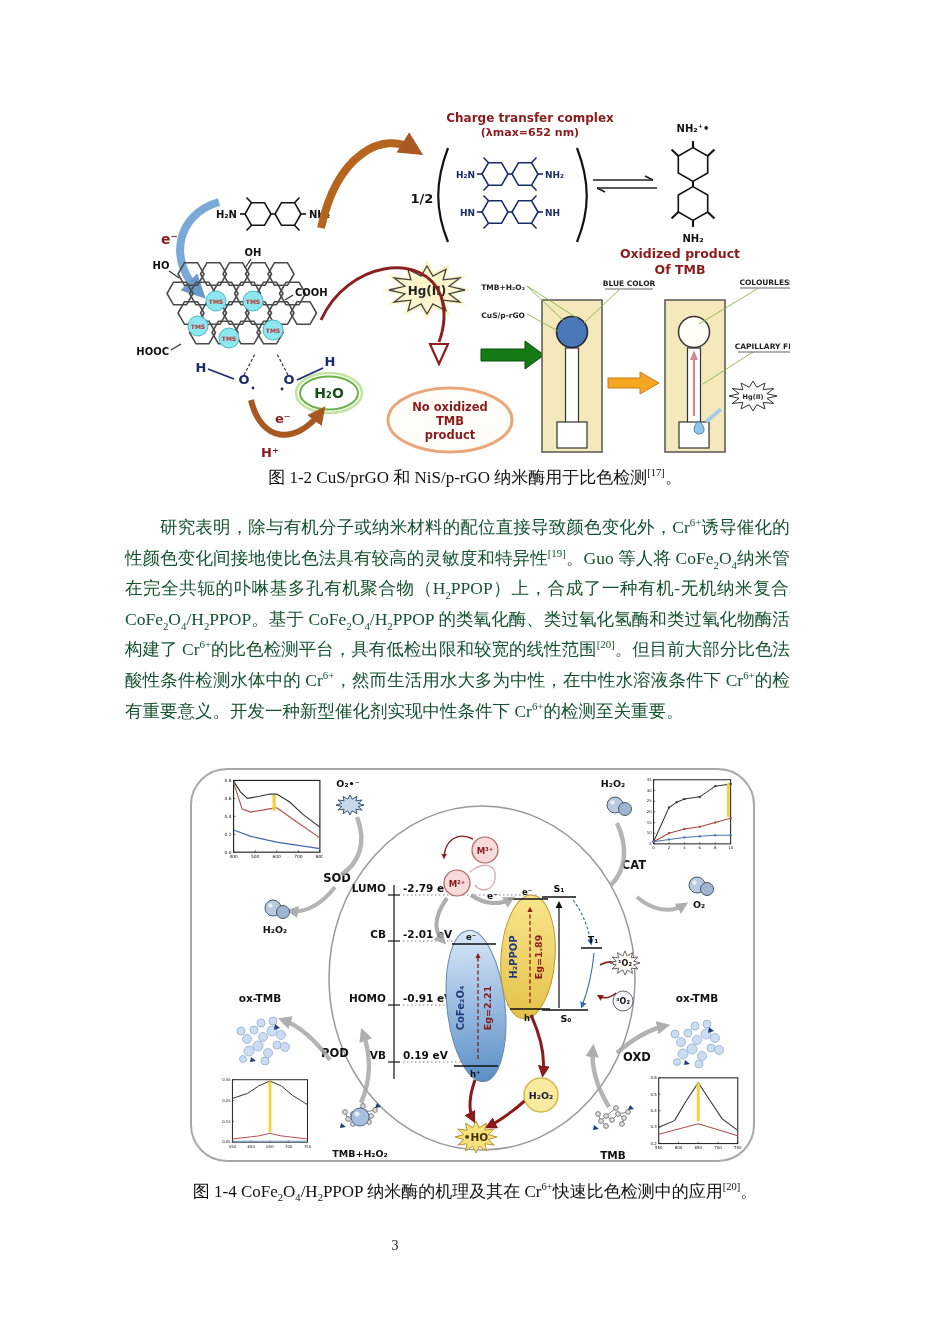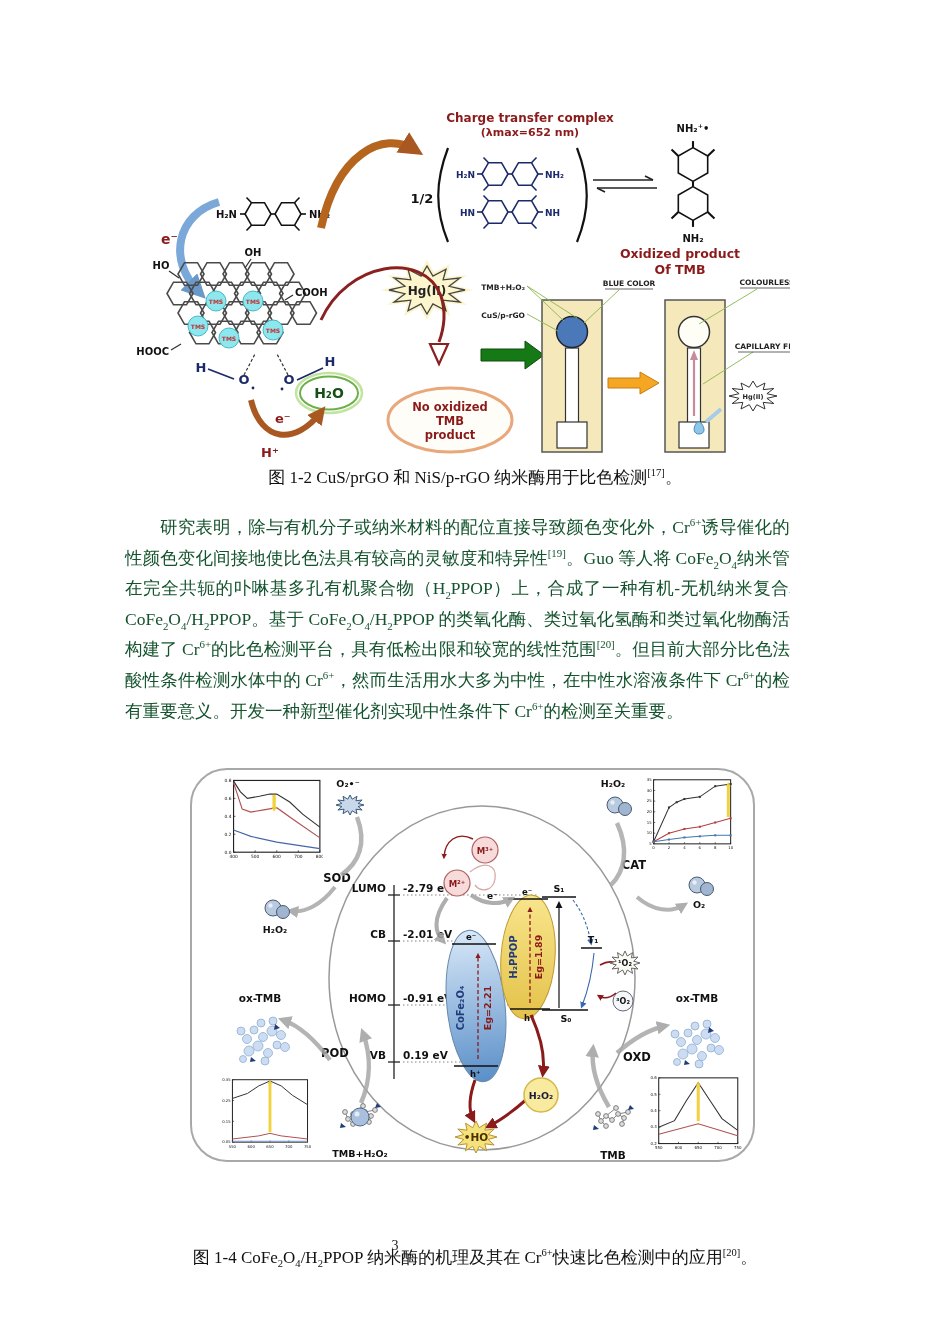--- a/index.html
+++ b/index.html
@@ -552,7 +552,7 @@
     </g>
   </svg>
 
-  <div class="caption" style="top:1246px"><span>图 1-4 CoFe</span><sub>2</sub><span>O</span><sub>4</sub><span>/H</span><sub>2</sub><span>PPOP 纳米酶的机理及其在 Cr</span><sup>6+</sup><span>快速比色检测中的应用</span><sup>[20]</sup><span>。</span></div>
+  <div class="caption" style="top:1180px"><span>图 1-4 CoFe</span><sub>2</sub><span>O</span><sub>4</sub><span>/H</span><sub>2</sub><span>PPOP 纳米酶的机理及其在 Cr</span><sup>6+</sup><span>快速比色检测中的应用</span><sup>[20]</sup><span>。</span></div>
 
   <div class="pagenum">3</div>
 </div>

